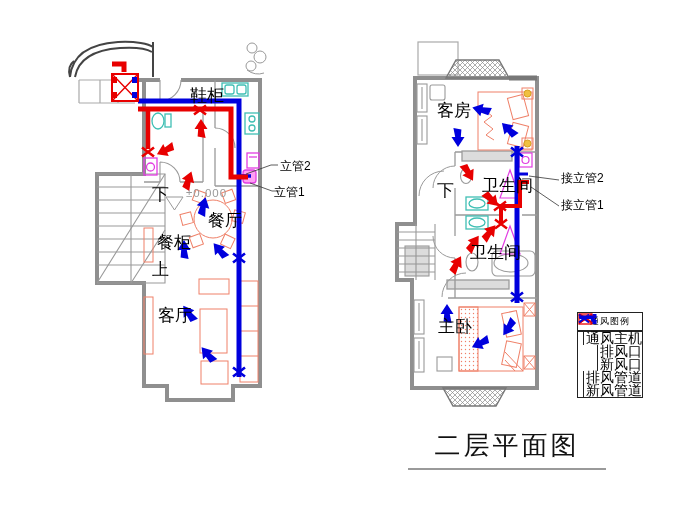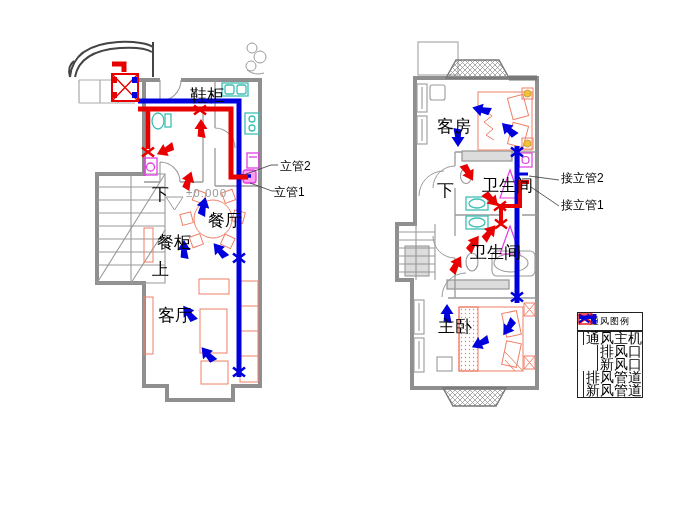--- a/index.html
+++ b/index.html
@@ -264,7 +264,7 @@
 <span class="lbl" style="left:152px;top:261px">上</span>
 <span class="lbl" style="left:158px;top:307px">客厅</span>
 
-<span class="lbl" style="left:437px;top:118px">客房</span>
+<span class="lbl" style="left:437px;top:102px">客房</span>
 <span class="lbl" style="left:437px;top:182px">下</span>
 <span class="lbl" style="left:482px;top:177px">卫生间</span>
 <span class="lbl" style="left:470px;top:244px">卫生间</span>

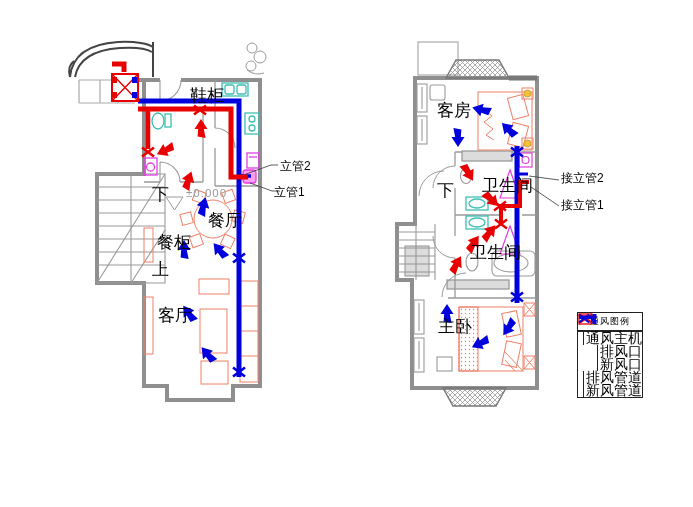--- a/index.html
+++ b/index.html
@@ -320,6 +320,7 @@
   </div>
 </div>
 
+<div class="plan-title pt2" style="left:408px;top:428px;width:198px">二层平面图</div>
 
 </div>
 

